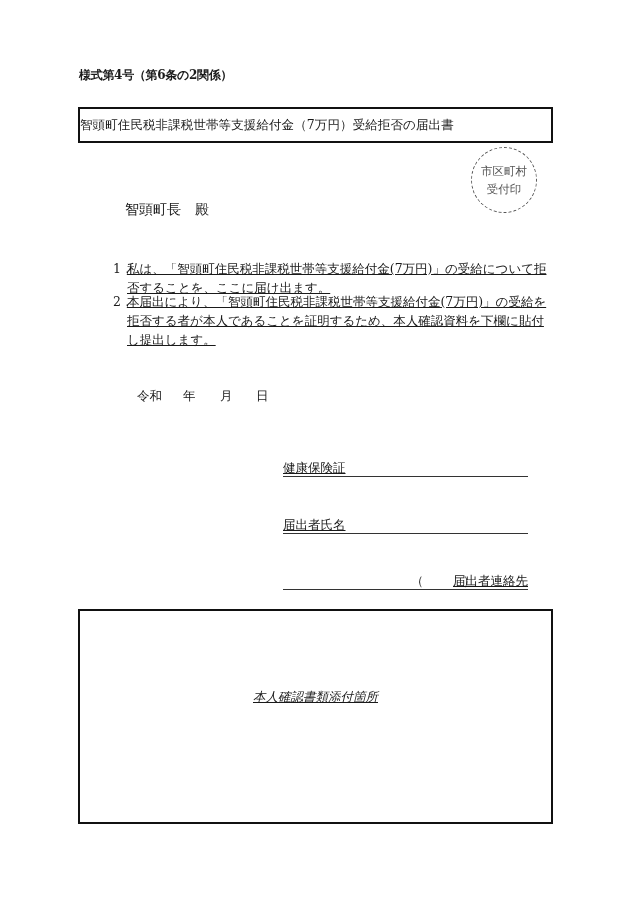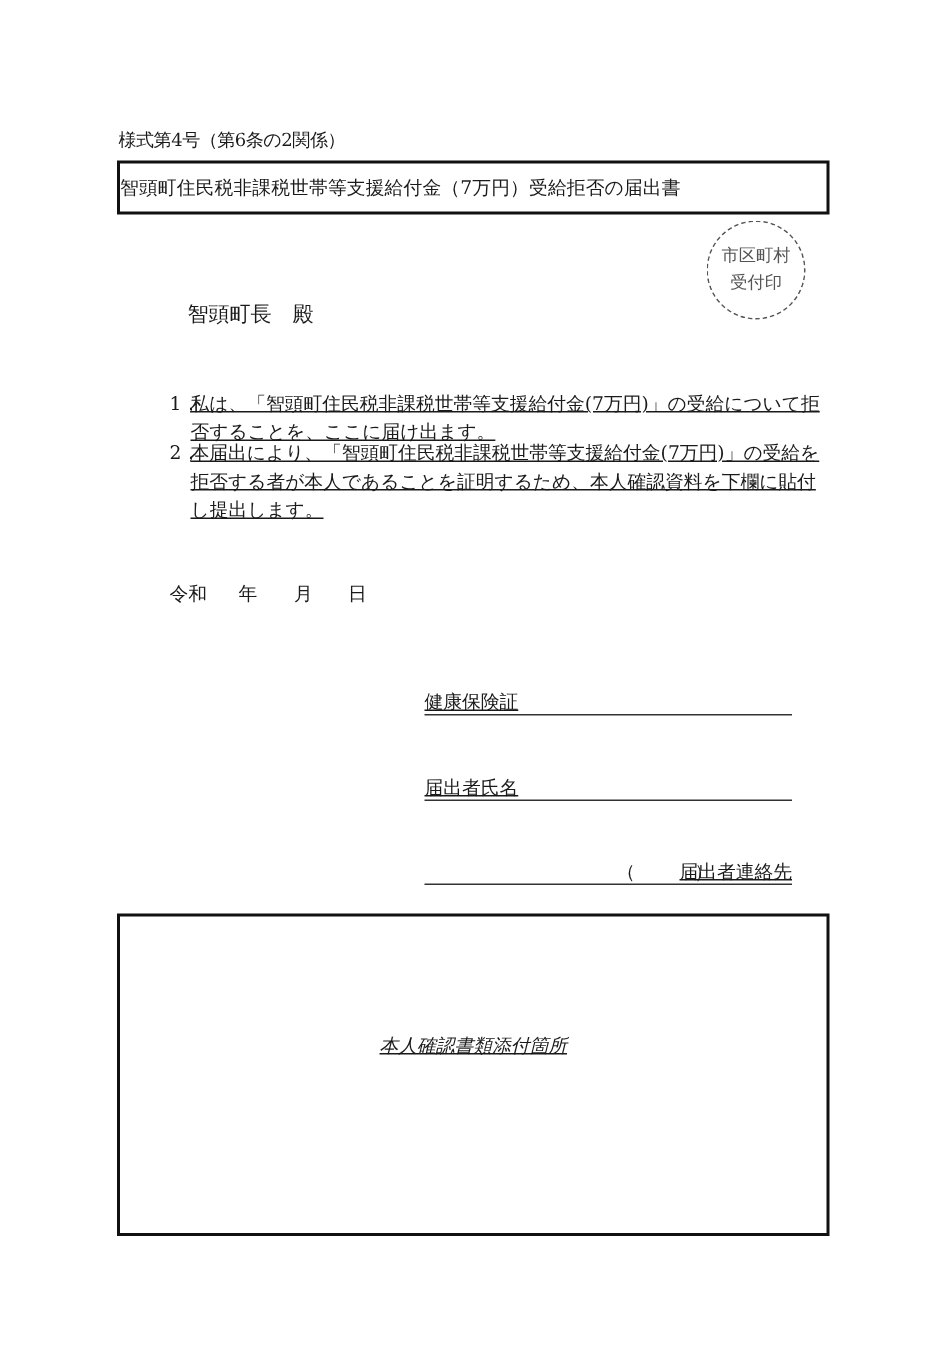--- a/index.html
+++ b/index.html
@@ -9,7 +9,7 @@
       color: #1a1a1a;
     }
     .abs { position: absolute; }
-    .form-number { left: 79px; top: 85px; font-size: 12px; letter-spacing: -0.3px; }
+    .form-number { left: 79px; top: 67px; font-size: 12px; letter-spacing: -0.3px; font-weight: bold; }
     .title-box {
       left: 78px; top: 107px; width: 471px; height: 32px;
       border: 2px solid #111; box-sizing: content-box;

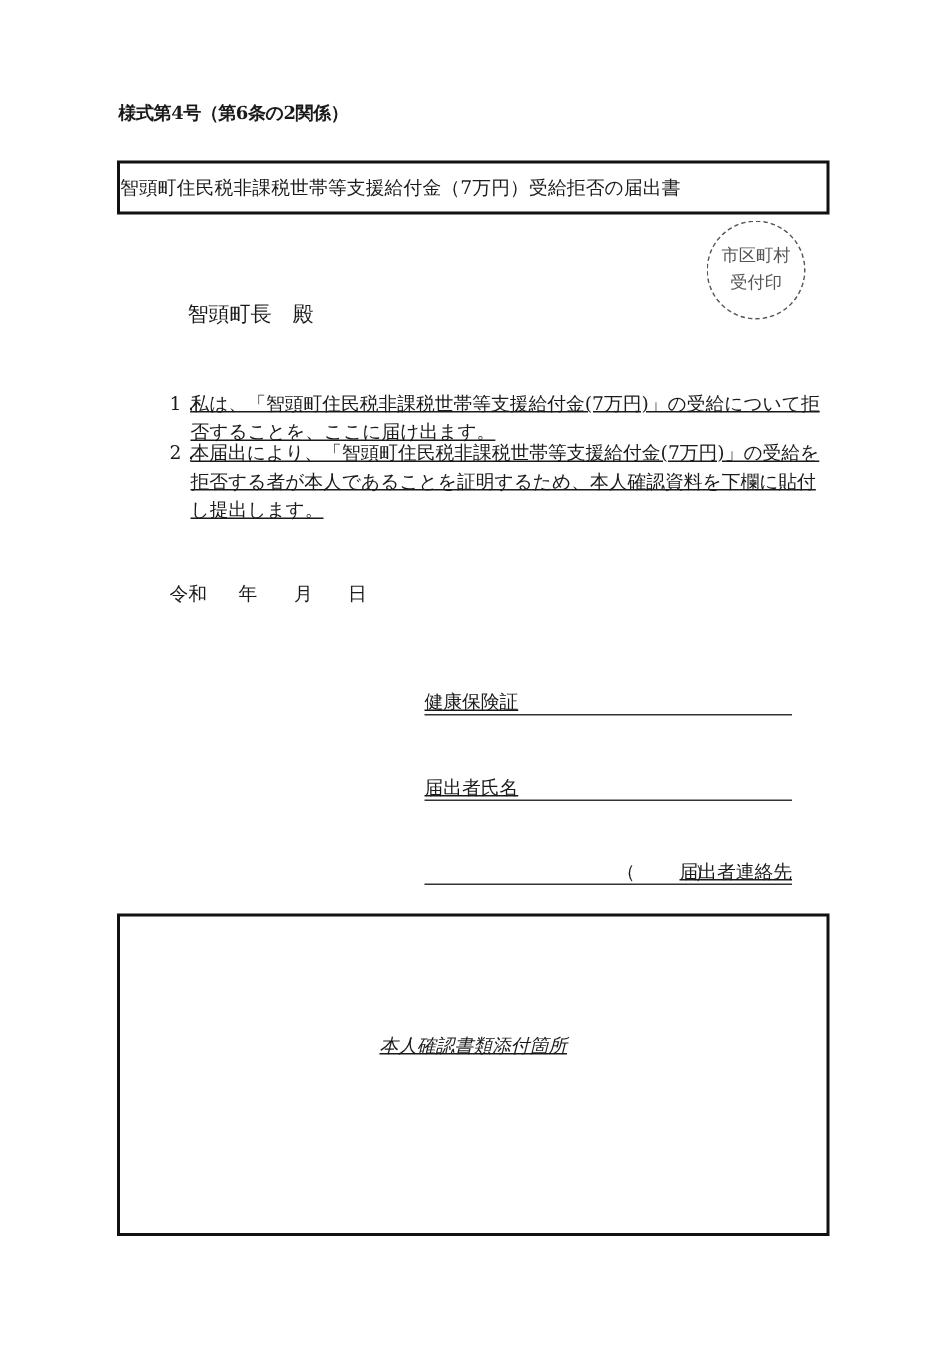--- a/index.html
+++ b/index.html
@@ -87,7 +87,7 @@
 </div>
 
 <div class="abs date-line">
-  <span style="width:46px;">令和</span><span style="width:37px;">年</span><span style="width:36px;">月</span><span>日</span>
+  <span style="width:46px;margin-left:24px;">令和</span><span style="width:37px;">年</span><span style="width:36px;">月</span><span>日</span>
 </div>
 
 <div class="abs field field-address">

